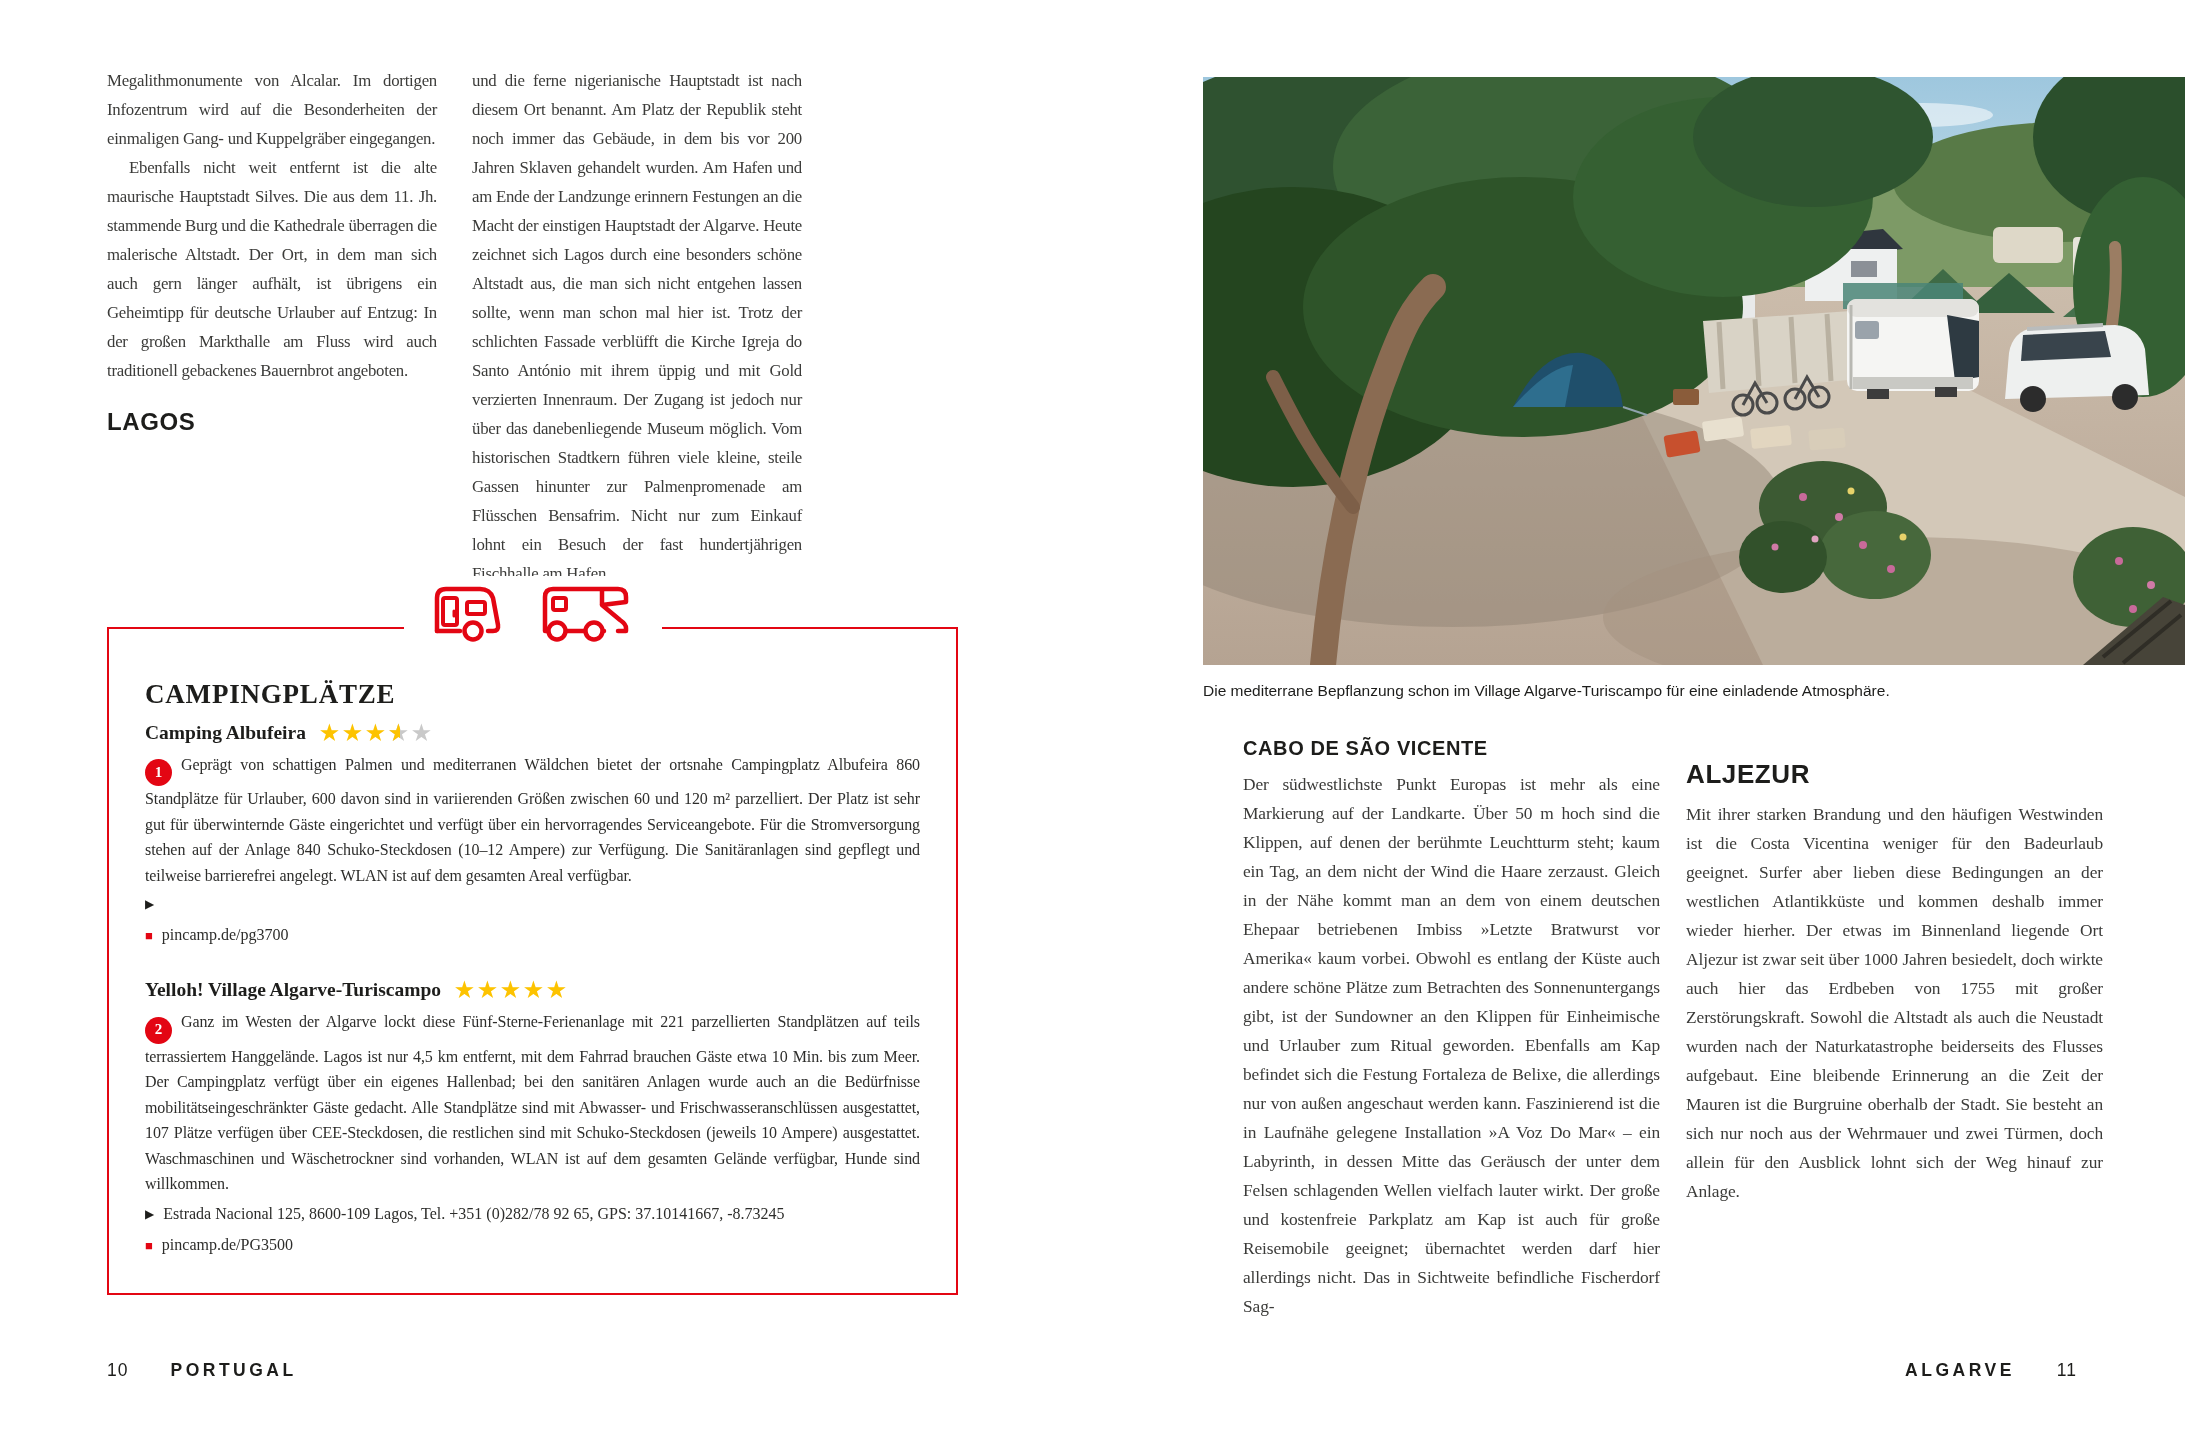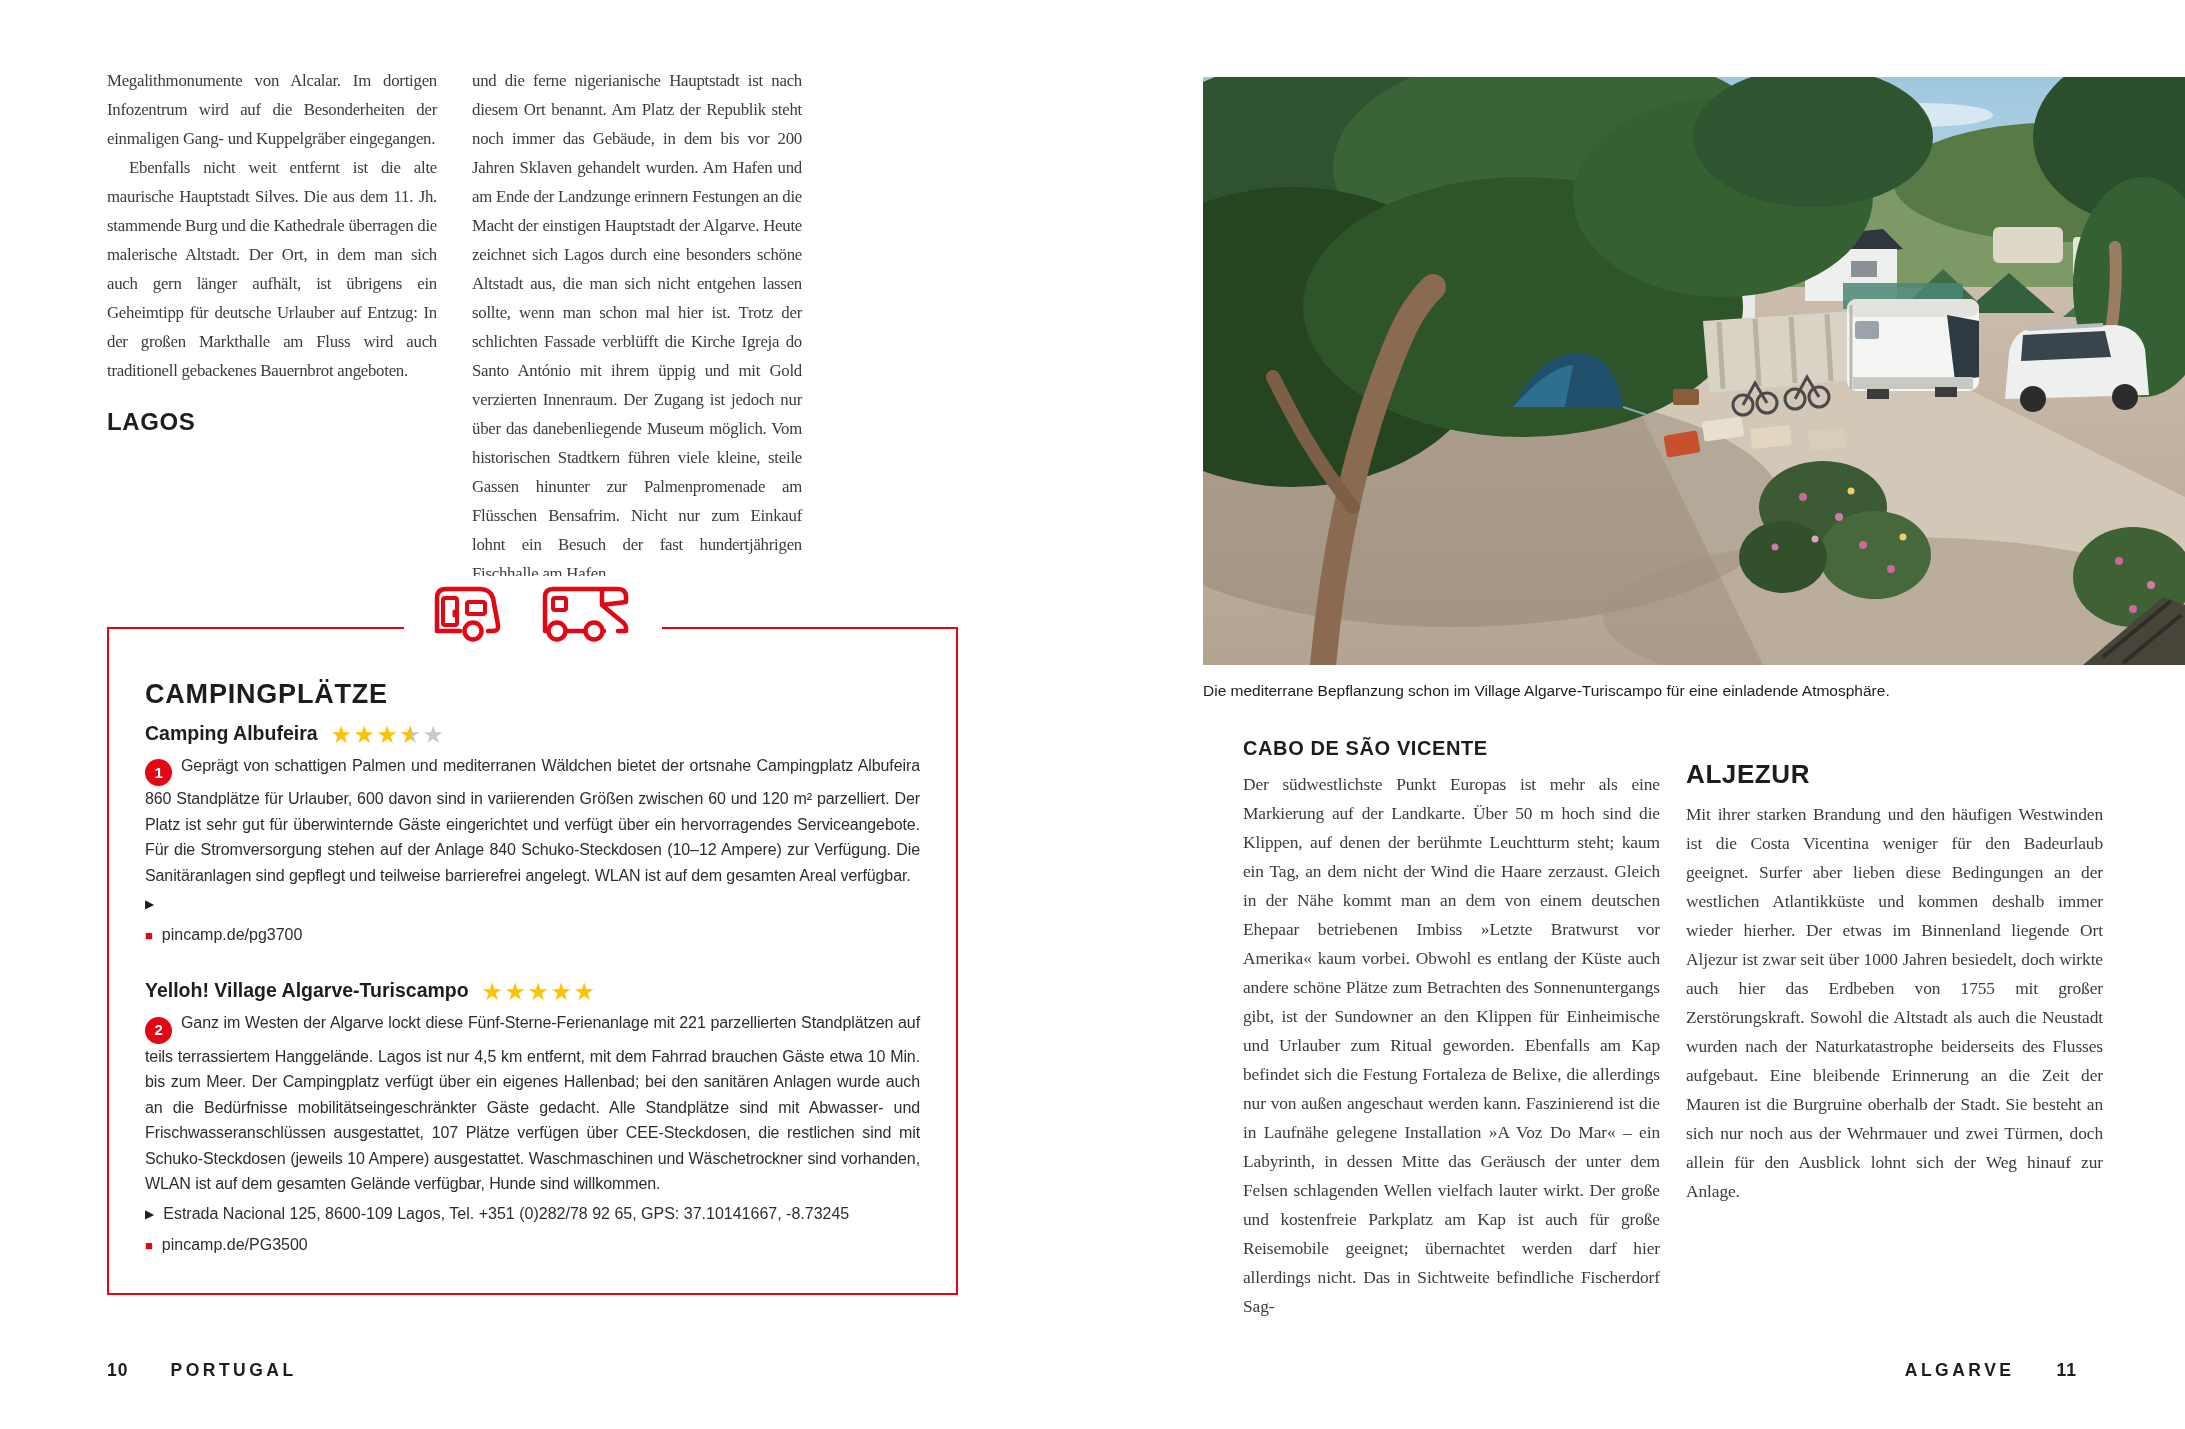--- a/index.html
+++ b/index.html
@@ -44,6 +44,7 @@
     border:2.5px solid var(--red);
     box-sizing:border-box;
     padding:50px 36px 0 36px;
+    font-family:Liberation Serif, serif;
   }
   .camp-icons{
     position:absolute;

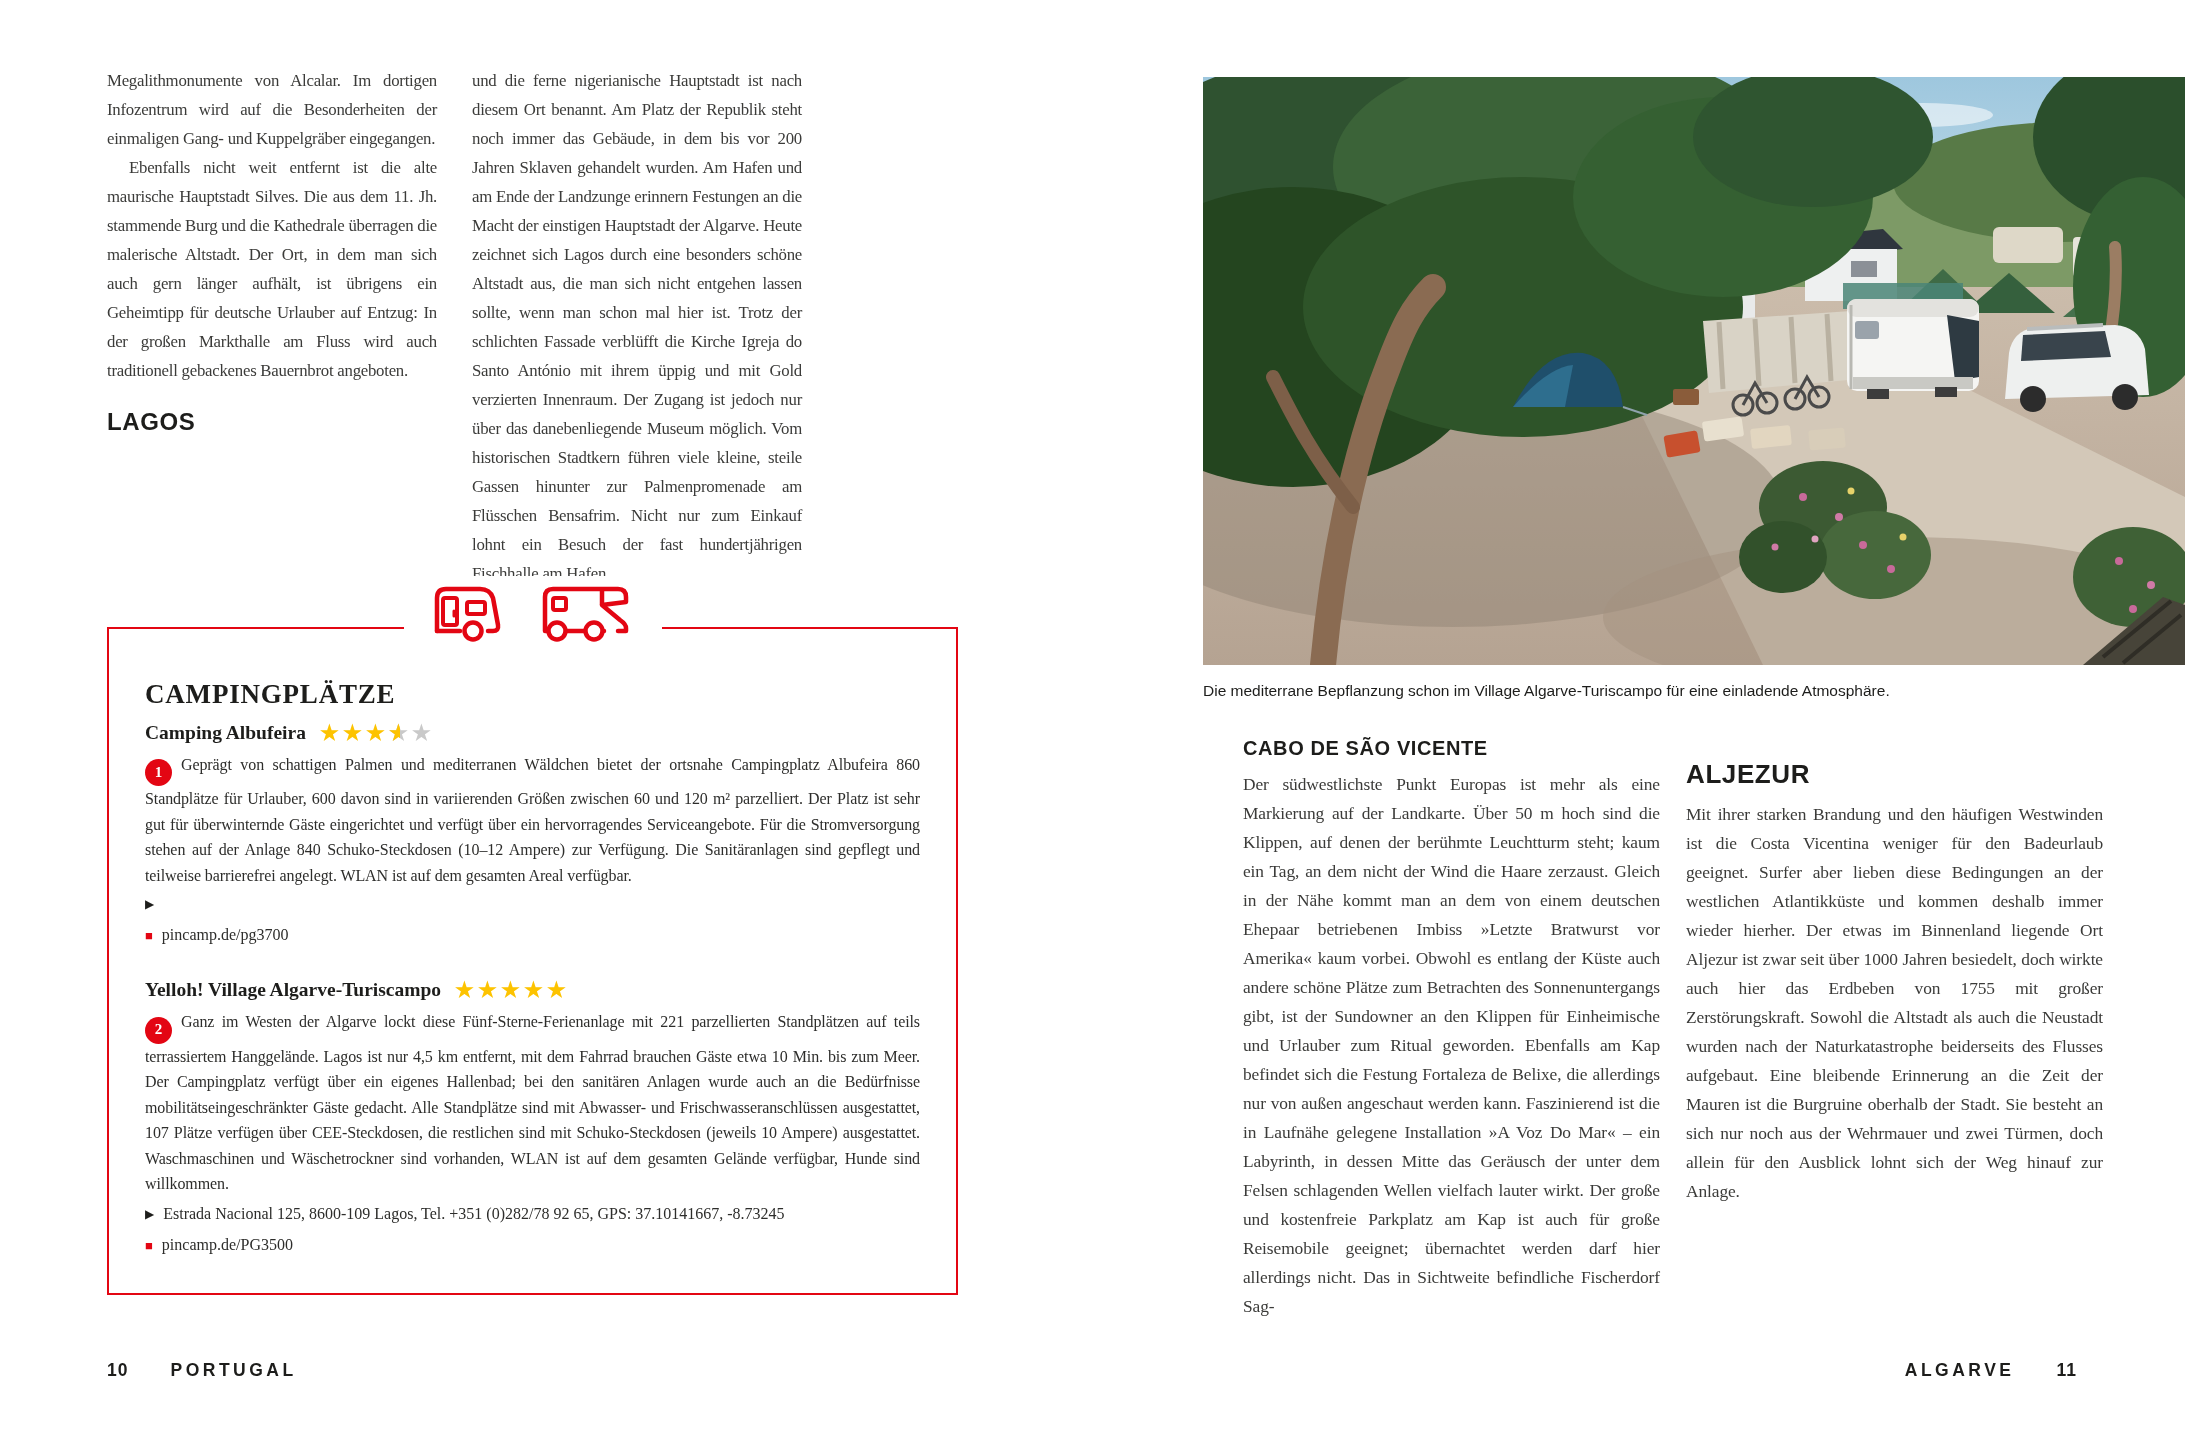--- a/index.html
+++ b/index.html
@@ -102,7 +102,7 @@
     display:flex;align-items:baseline;gap:42px;
     font-size:17.5px;color:#1d1d1b;
   }
-  .footer .pagenum{font-weight:700;letter-spacing:1px;}
+  .footer .pagenum{font-weight:400;letter-spacing:1px;}
   .footer .plabel{font-weight:700;letter-spacing:3.5px;}
   :root{
     --red:#e30613;

